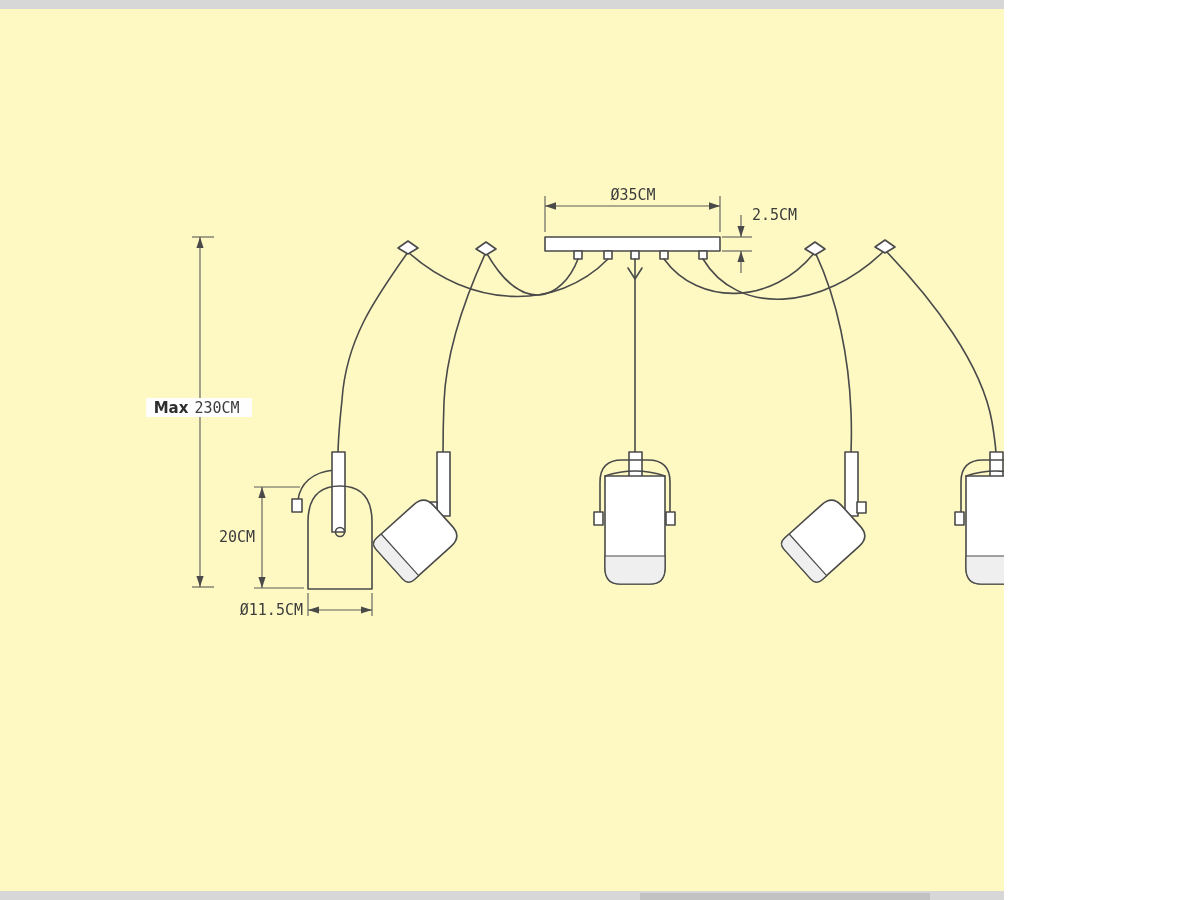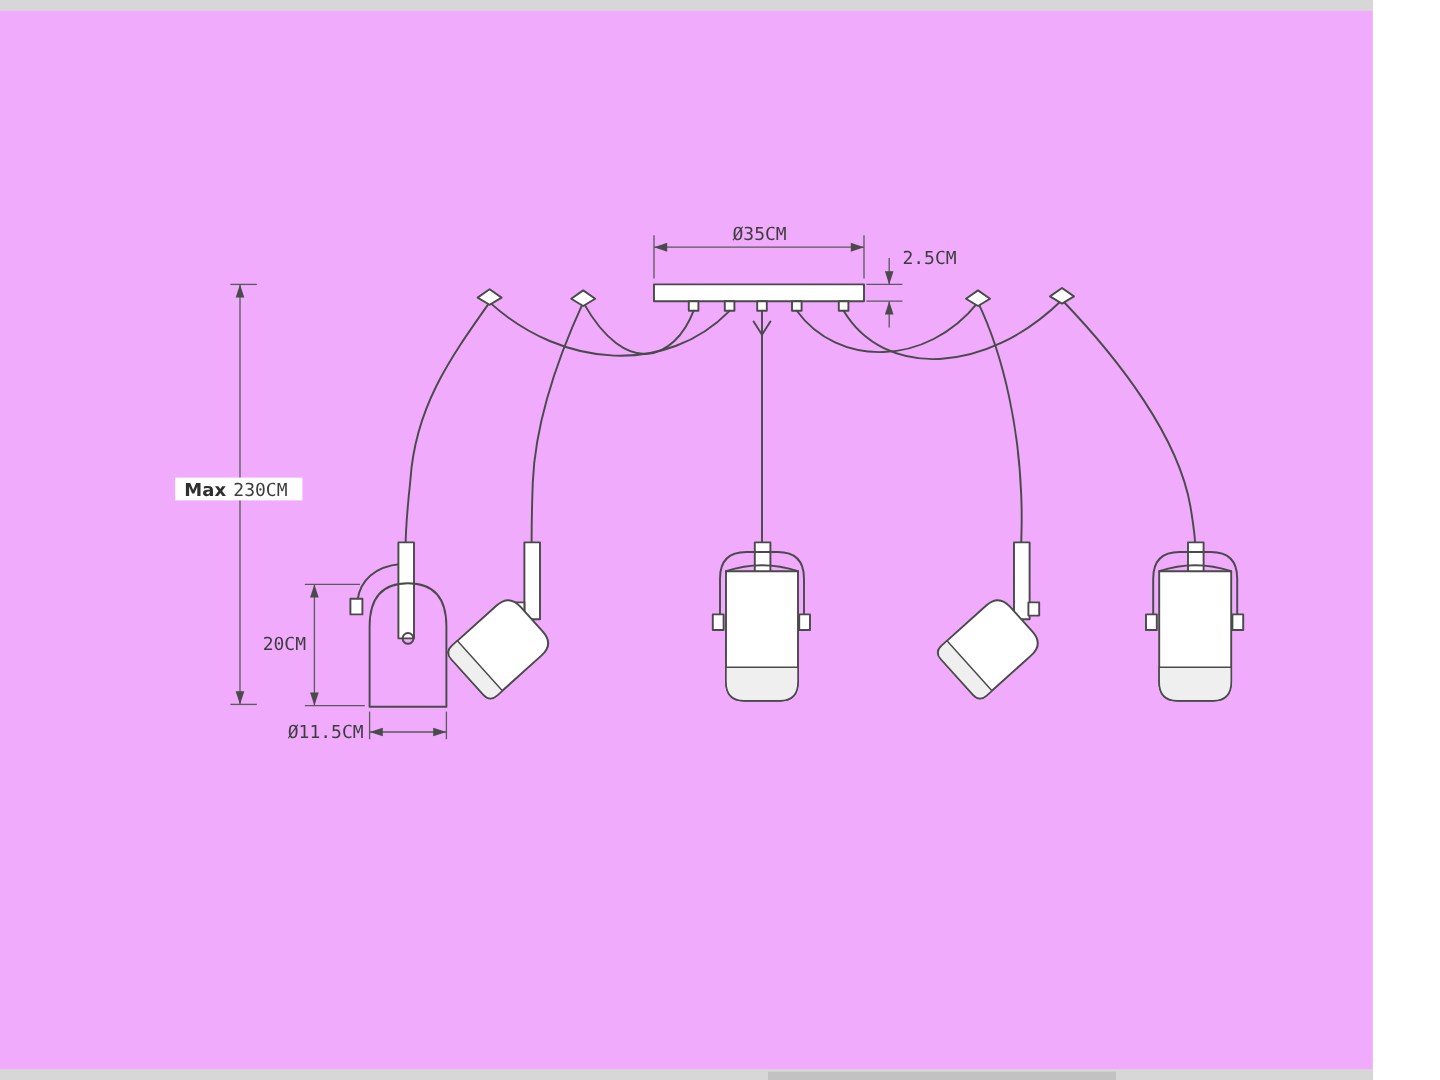--- a/index.html
+++ b/index.html
@@ -3,7 +3,7 @@
 <meta charset="utf-8">
 <style>
   html,body{margin:0;padding:0;background:#ffffff;}
-  .canvas{position:relative;width:1144px;height:900px;background:#f0abfc;overflow:hidden;
+  .canvas{position:relative;width:1004px;height:900px;background:#fef9c3;overflow:hidden;
           font-family:"DejaVu Sans", sans-serif;}
   svg{display:block;}
   .draw{stroke:#4a4a4a;stroke-width:1.6;fill:none;stroke-linecap:round;stroke-linejoin:round;}

